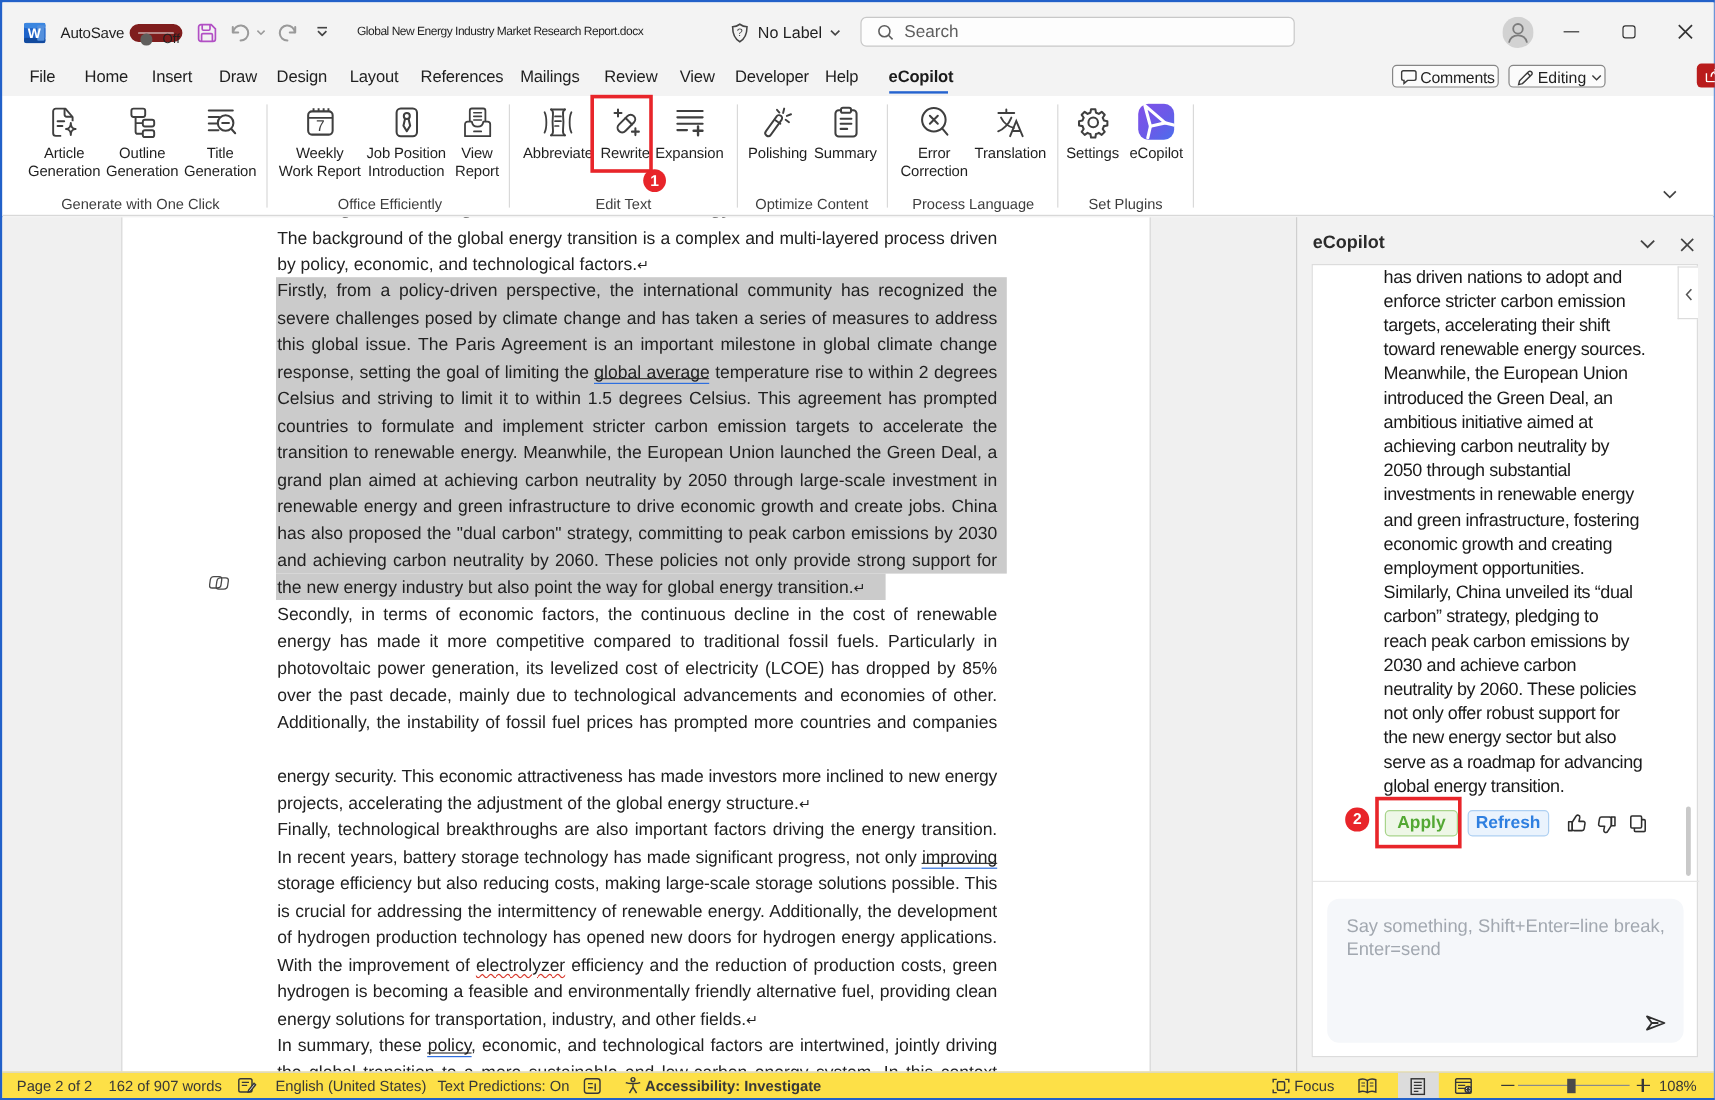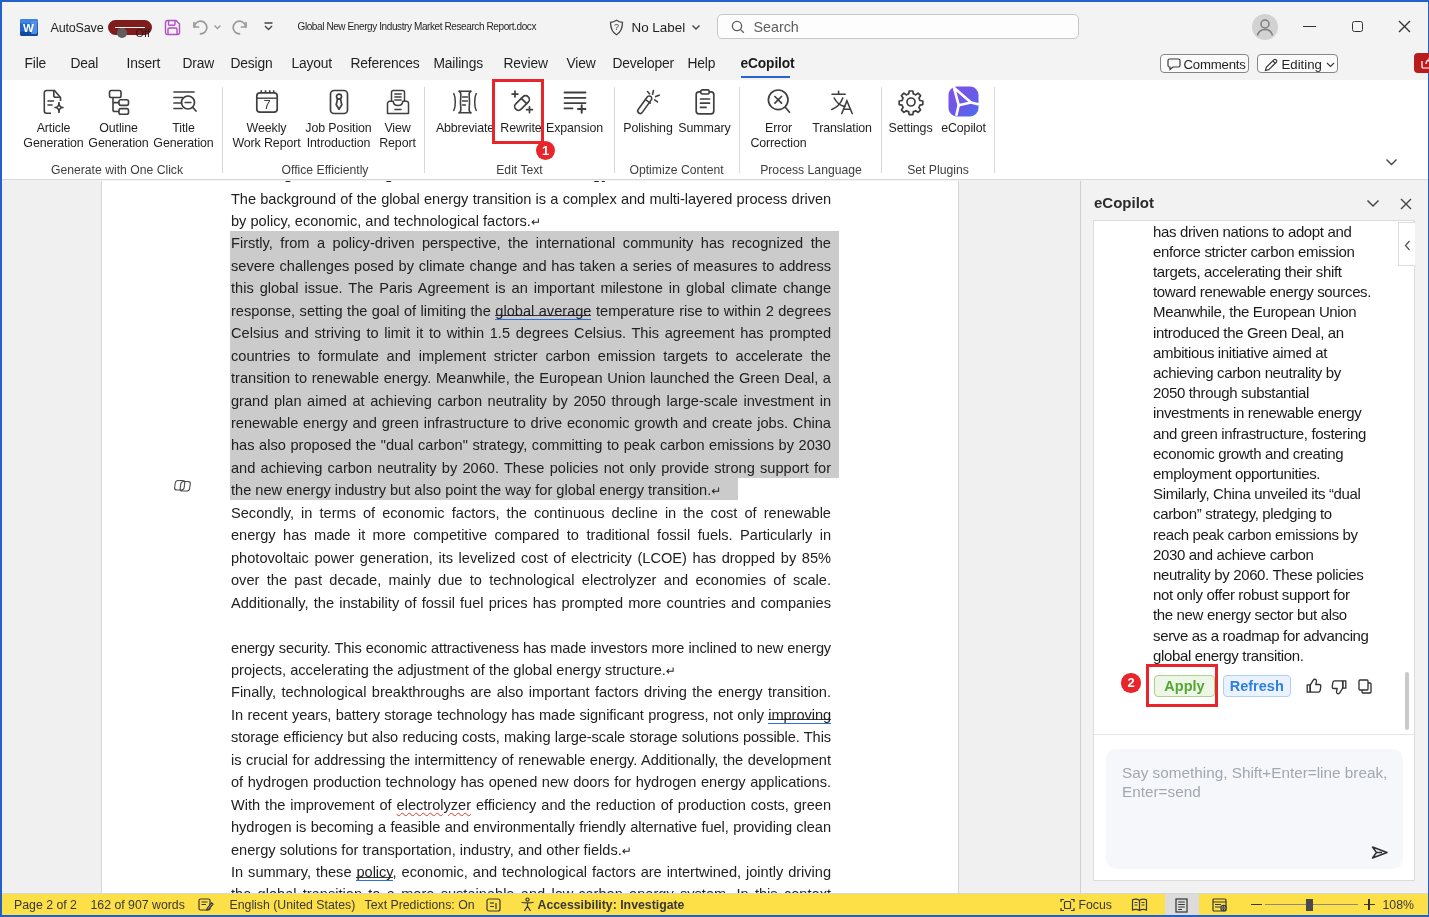--- a/index.html
+++ b/index.html
@@ -81,7 +81,7 @@
 </div>
 <div class="abs" style="left:1.5px;top:45px;width:1426px;height:35px;background:#f3f3f3">
 <div class="mi" style="left:23px;top:11px">File</div>
-<div class="mi" style="left:69px;top:11px">Deal</div>
+<div class="mi" style="left:69px;top:11px">Home</div>
 <div class="mi" style="left:125px;top:11px">Insert</div>
 <div class="mi" style="left:181px;top:11px">Draw</div>
 <div class="mi" style="left:229px;top:11px">Design</div>

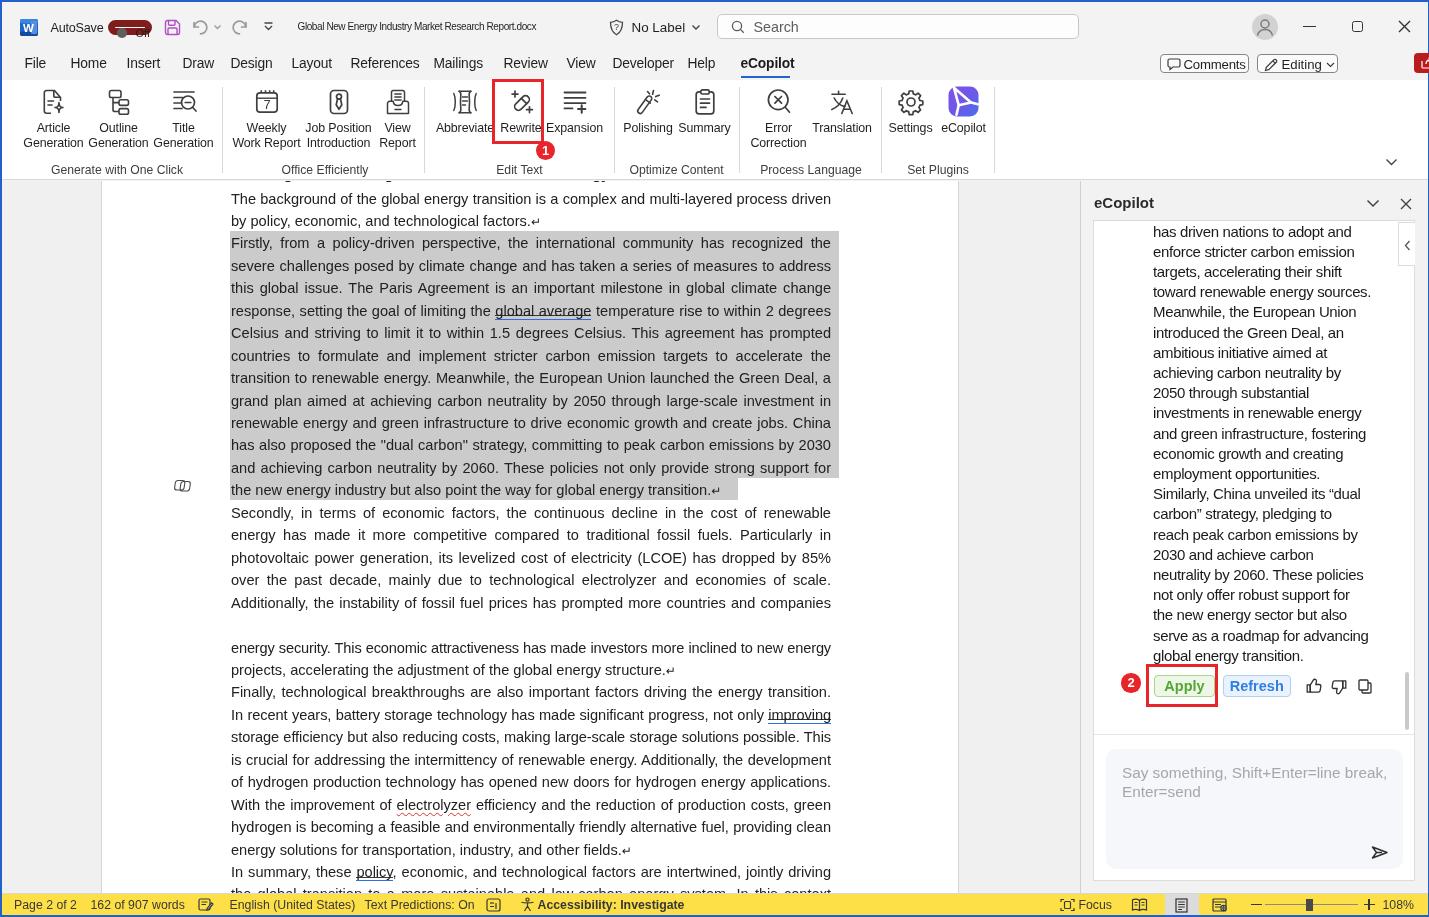--- a/index.html
+++ b/index.html
@@ -307,7 +307,7 @@
 <div class="dl" style="left:229.5px;top:301.35px;">the new energy industry but also point the way for global energy transition.<span style="font-size:12px">↵</span></div>
 <div class="dl j" style="left:229.5px;top:346.25px;">energy has made it more competitive compared to traditional fossil fuels. Particularly in</div>
 <div class="dl j" style="left:229.5px;top:368.70px;">photovoltaic power generation, its levelized cost of electricity (LCOE) has dropped by 85%</div>
-<div class="dl j" style="left:229.5px;top:391.15px;">over the past decade, mainly due to technological electrolyzer and economies of scale.</div>
+<div class="dl j" style="left:229.5px;top:391.15px;">over the past decade, mainly due to technological advancements and economies of other.</div>
 <div class="dl j" style="left:229.5px;top:413.60px;">Additionally, the instability of fossil fuel prices has prompted more countries and companies</div>
 <div class="dl j" style="left:229.5px;top:458.50px;letter-spacing:-0.16px;">energy security. This economic attractiveness has made investors more inclined to new energy</div>
 <div class="dl" style="left:229.5px;top:480.95px;">projects, accelerating the adjustment of the global energy structure.<span style="font-size:12px">↵</span></div>

